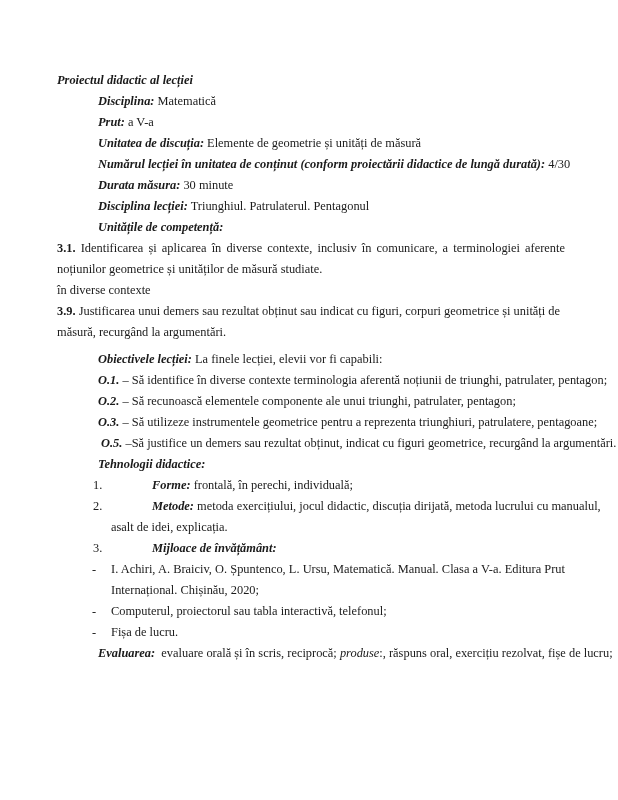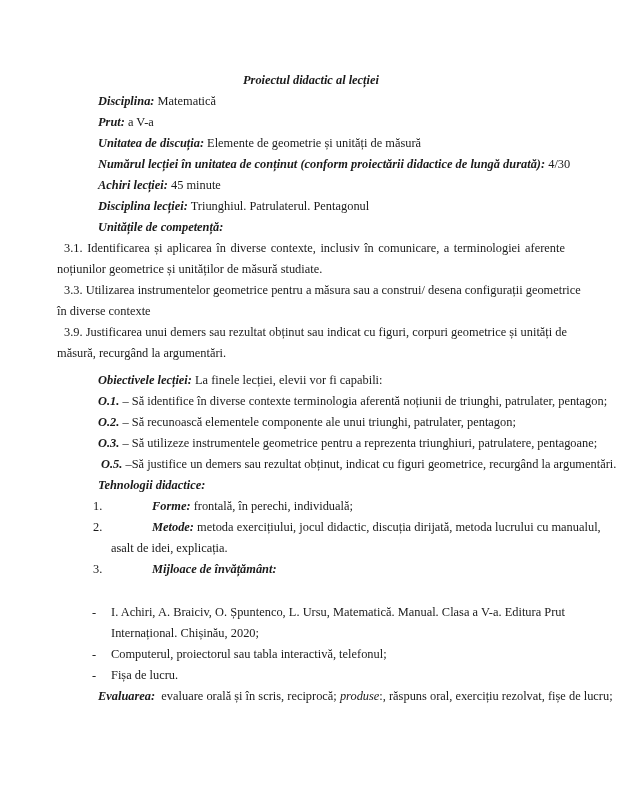--- a/index.html
+++ b/index.html
@@ -9,7 +9,7 @@
   }
   .page { position: absolute; left: 57px; top: 70px; width: 508px; }
   .line { line-height: 21px; height: 21px; white-space: nowrap; }
-  .title { text-align: center; font-weight: bold; font-style: italic; width: 508px; }
+  .title { font-weight: bold; font-style: italic; width: 508px; }
   .lbl { font-weight: bold; font-style: italic; margin-left: 41px; }
   .num { font-weight: normal; margin-left: 7px; }
   .gap { height: 6px; }

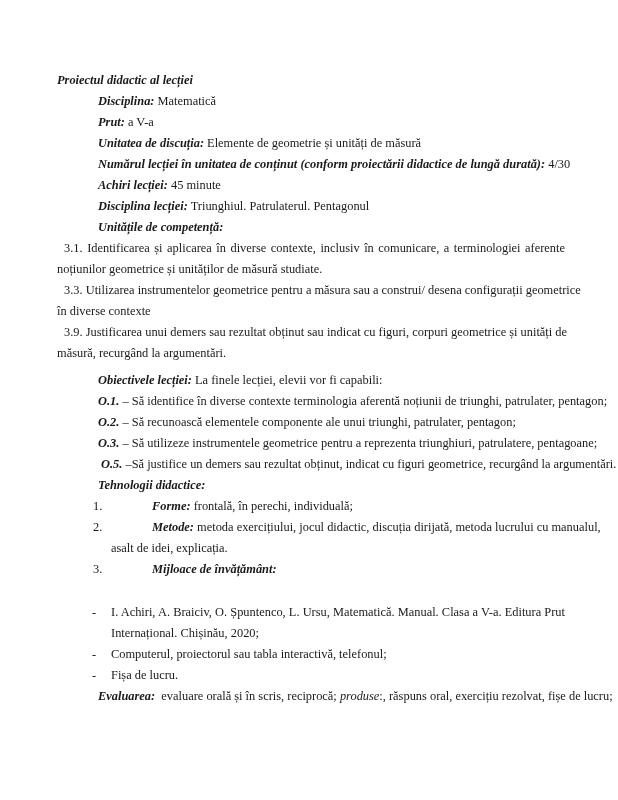--- a/index.html
+++ b/index.html
@@ -29,7 +29,7 @@
   <div class="line"><span class="lbl">Prut:</span><span> a V-a</span></div>
   <div class="line"><span class="lbl">Unitatea de discuția:</span><span> Elemente de geometrie și unități de măsură</span></div>
   <div class="line"><span class="lbl">Numărul lecției în unitatea de conținut (conform proiectării didactice de lungă durată):</span><span> 4/30</span></div>
-  <div class="line"><span class="lbl">Achiri lecției:</span><span> 45 minute</span></div>
+  <div class="line"><span class="lbl">Durata măsura:</span><span> 45 minute</span></div>
   <div class="line"><span class="lbl">Disciplina lecției:</span><span> Triunghiul. Patrulaterul. Pentagonul</span></div>
 
   <div class="line lbl">Unitățile de competență:</div>

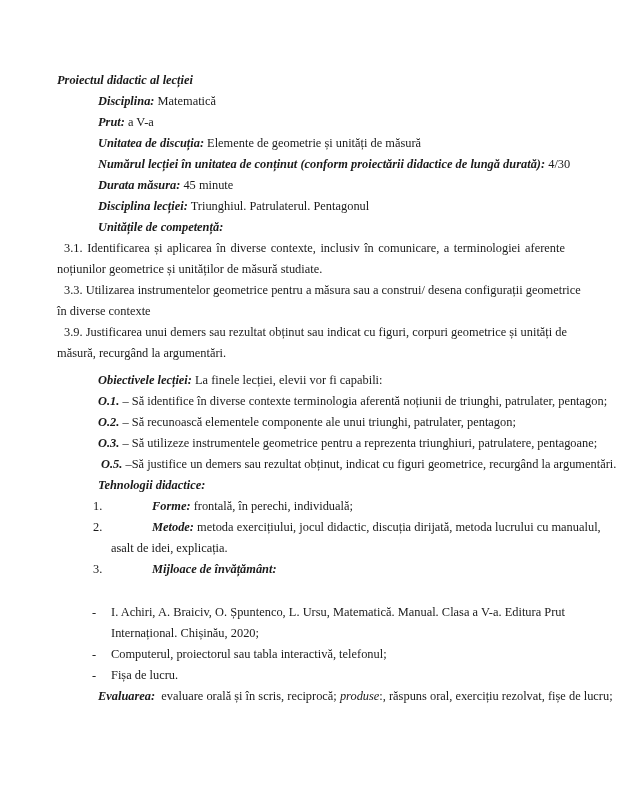--- a/index.html
+++ b/index.html
@@ -29,7 +29,7 @@
   <div class="line"><span class="lbl">Prut:</span><span> a V-a</span></div>
   <div class="line"><span class="lbl">Unitatea de discuția:</span><span> Elemente de geometrie și unități de măsură</span></div>
   <div class="line"><span class="lbl">Numărul lecției în unitatea de conținut (conform proiectării didactice de lungă durată):</span><span> 4/30</span></div>
-  <div class="line"><span class="lbl">Durata măsura:</span><span> 45 minute</span></div>
+  <div class="line"><span class="lbl">Durata măsura:</span><span> 30 minute</span></div>
   <div class="line"><span class="lbl">Disciplina lecției:</span><span> Triunghiul. Patrulaterul. Pentagonul</span></div>
 
   <div class="line lbl">Unitățile de competență:</div>

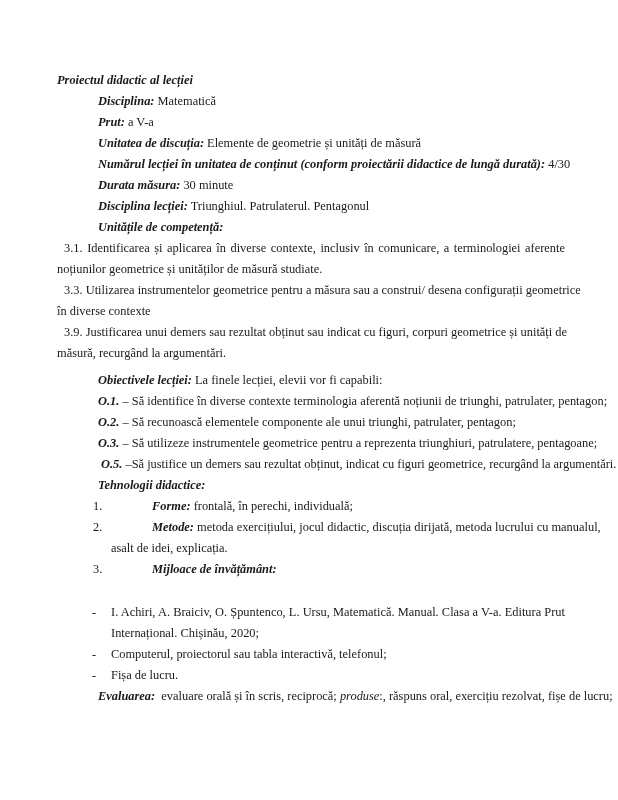--- a/index.html
+++ b/index.html
@@ -11,7 +11,7 @@
   .line { line-height: 21px; height: 21px; white-space: nowrap; }
   .title { font-weight: bold; font-style: italic; width: 508px; }
   .lbl { font-weight: bold; font-style: italic; margin-left: 41px; }
-  .num { font-weight: normal; margin-left: 7px; }
+  .num { font-weight: bold; }
   .gap { height: 6px; }
   .ol-item { position: relative; padding-left: 54px; line-height: 21px; text-align: justify; }
   .ol-item .n { position: absolute; left: 36px; top: 0; }

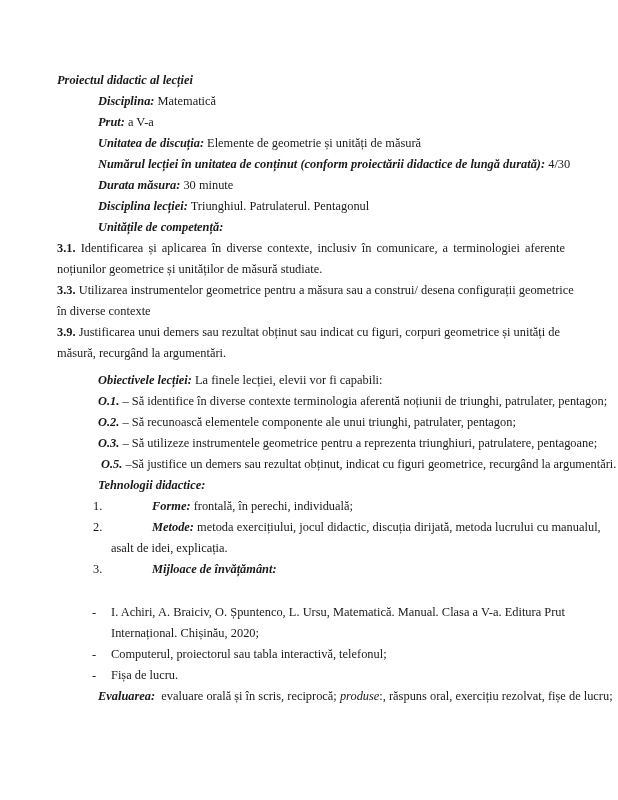--- a/index.html
+++ b/index.html
@@ -39,7 +39,6 @@
     <div class="line">noțiunilor geometrice și unităților de măsură studiate.</div>
   </div>
   <div>
-    <div class="line"><span class="num">3.3.</span><span> Utilizarea instrumentelor geometrice pentru a măsura sau a construi/ desena configurații geometrice</span></div>
     <div class="line">în diverse contexte</div>
   </div>
   <div>

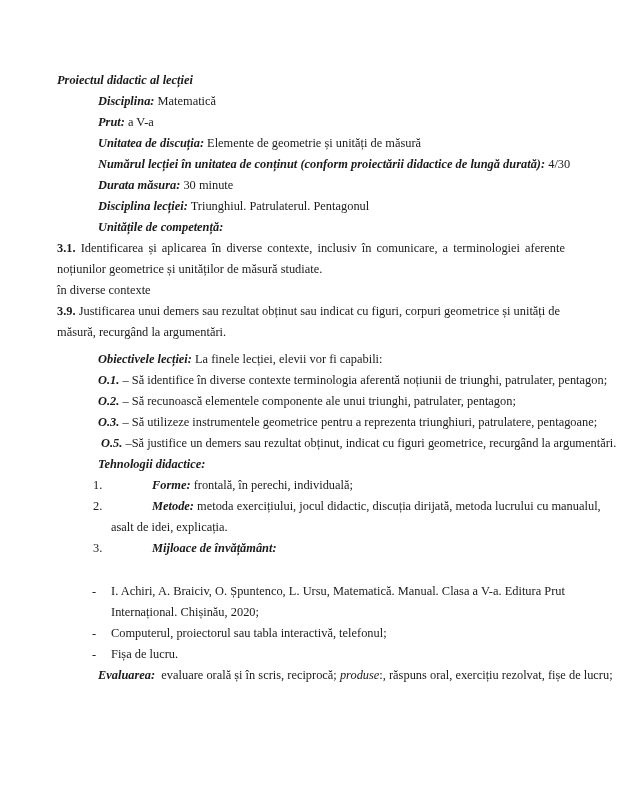--- a/index.html
+++ b/index.html
@@ -73,7 +73,7 @@
 
   <div class="dash-item">
     <span class="d">-</span>
-    <div class="just-full" style="white-space:nowrap;margin-top:22px;">I. Achiri, A. Braiciv, O. Șpuntenco, L. Ursu, Matematică. Manual. Clasa a V-a. Editura Prut</div>
+    <div class="just-full" style="white-space:nowrap;">I. Achiri, A. Braiciv, O. Șpuntenco, L. Ursu, Matematică. Manual. Clasa a V-a. Editura Prut</div>
     <div>Internațional. Chișinău, 2020;</div>
   </div>
   <div class="dash-item">

